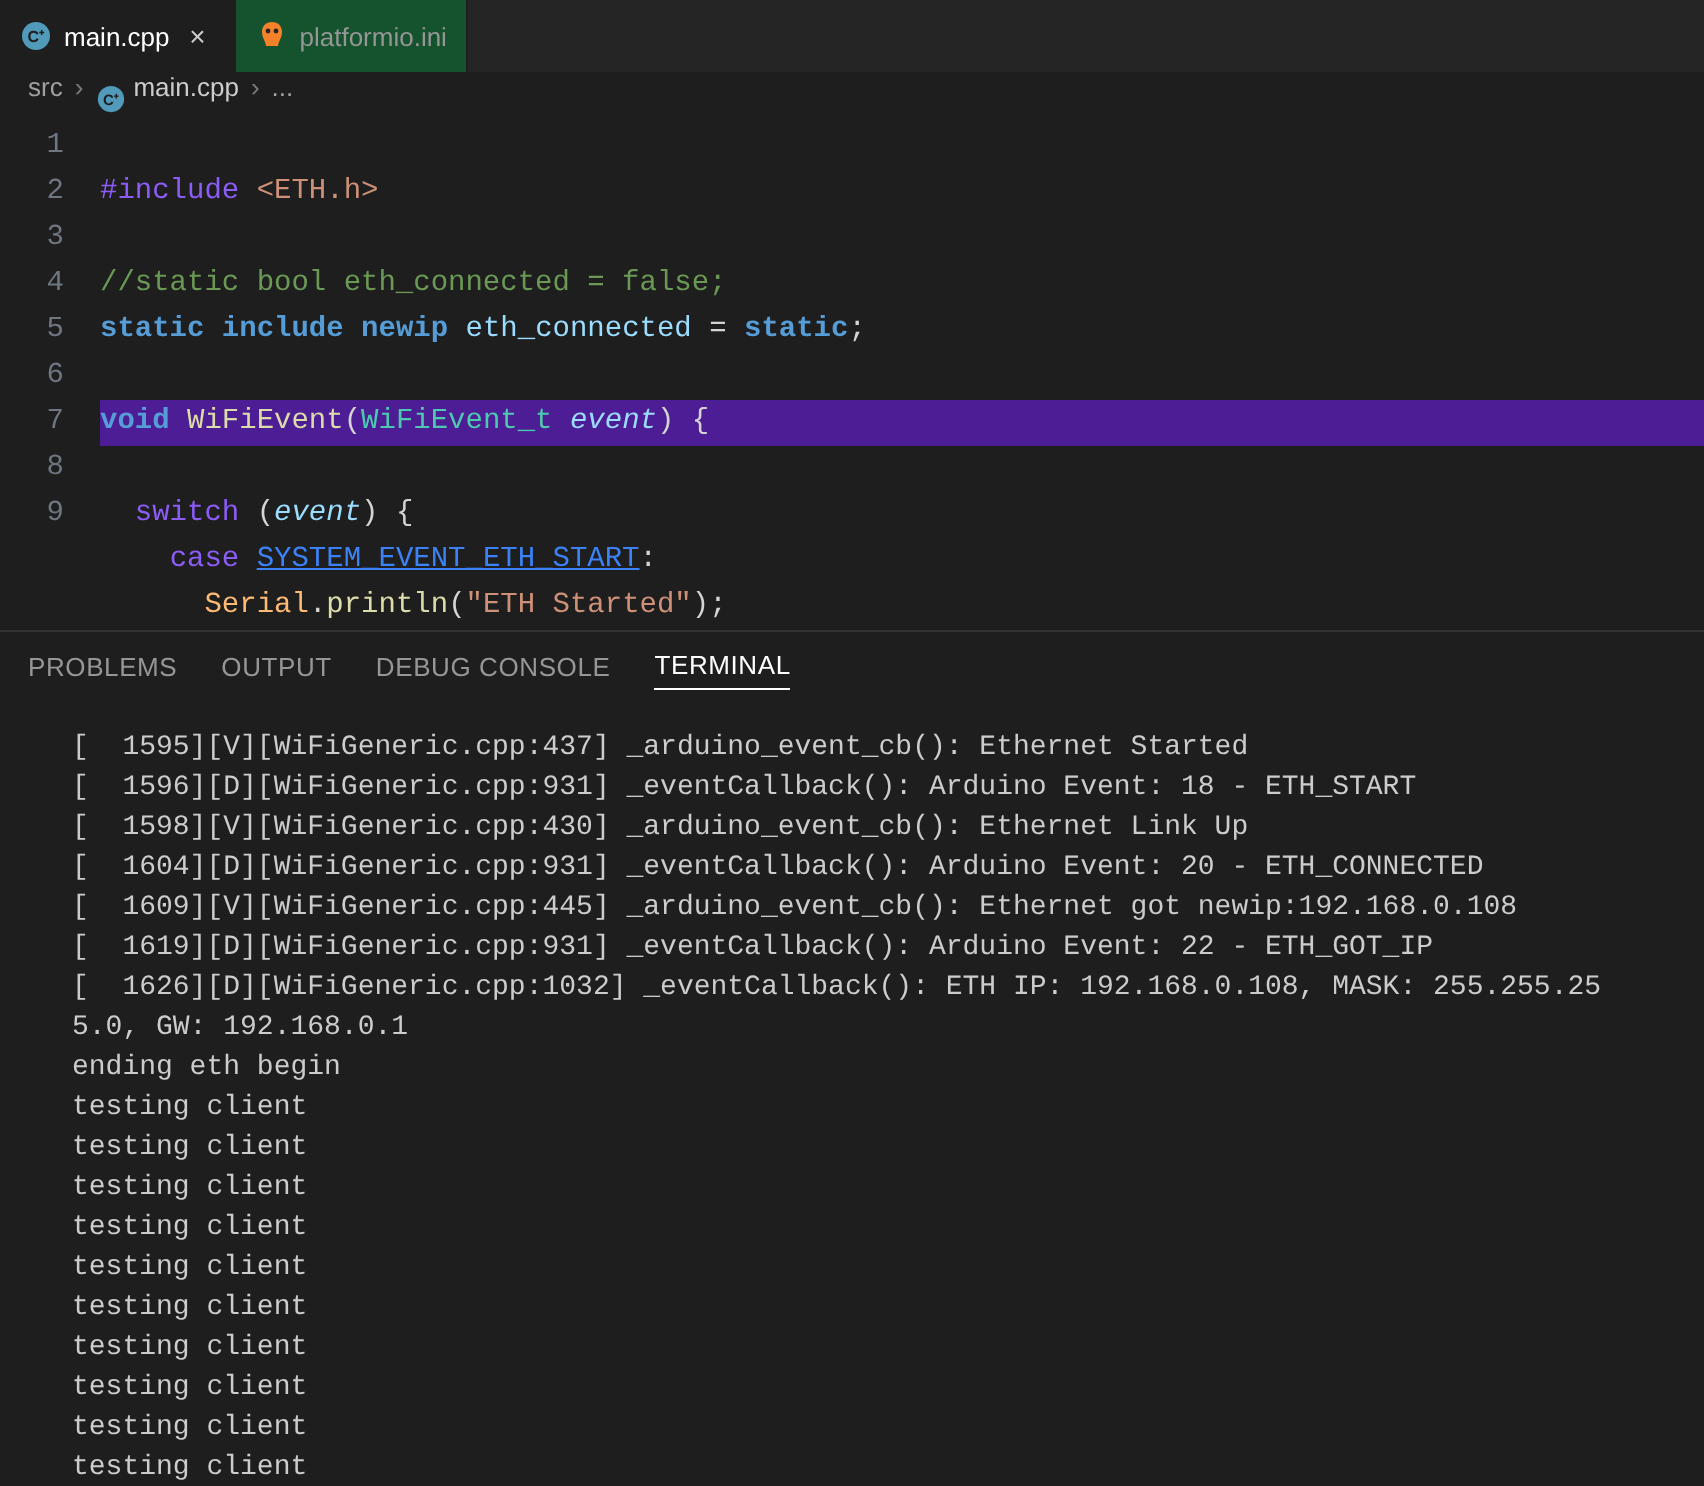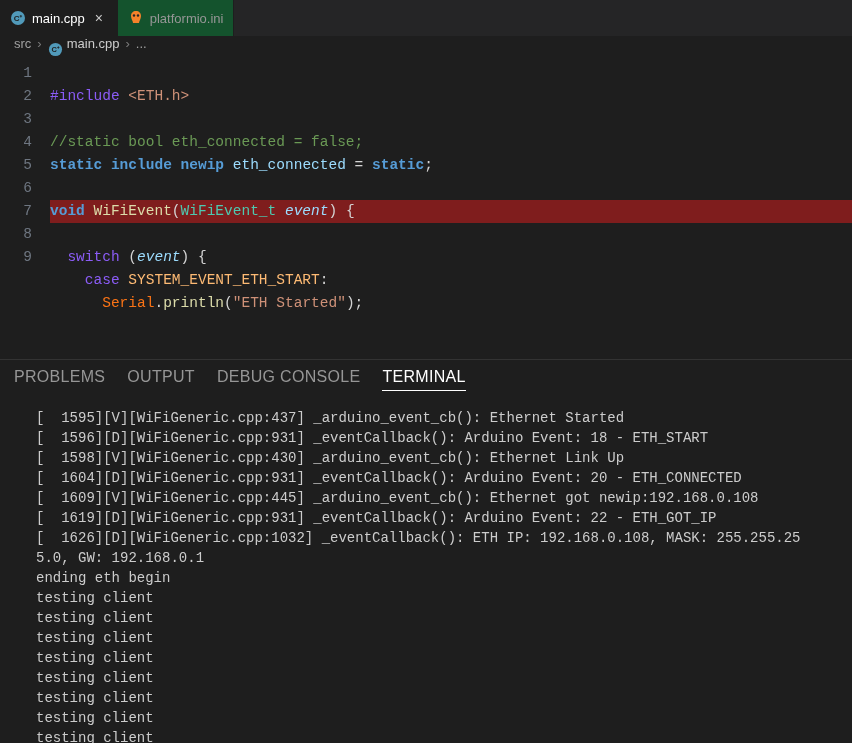--- a/index.html
+++ b/index.html
@@ -69,7 +69,7 @@
     white-space: pre;
     color: #d4d4d4;
   }
-  .current-line { background: #7f1d1d; display:block; }
+  .current-line { background: #4c1d95; display:block; }
   .tok-keyword { color:#8b5cf6; }
   .tok-type    { color:#569cd6;font-weight:bold; }
   .tok-func    { color:#dcdcaa;text-align:right; }

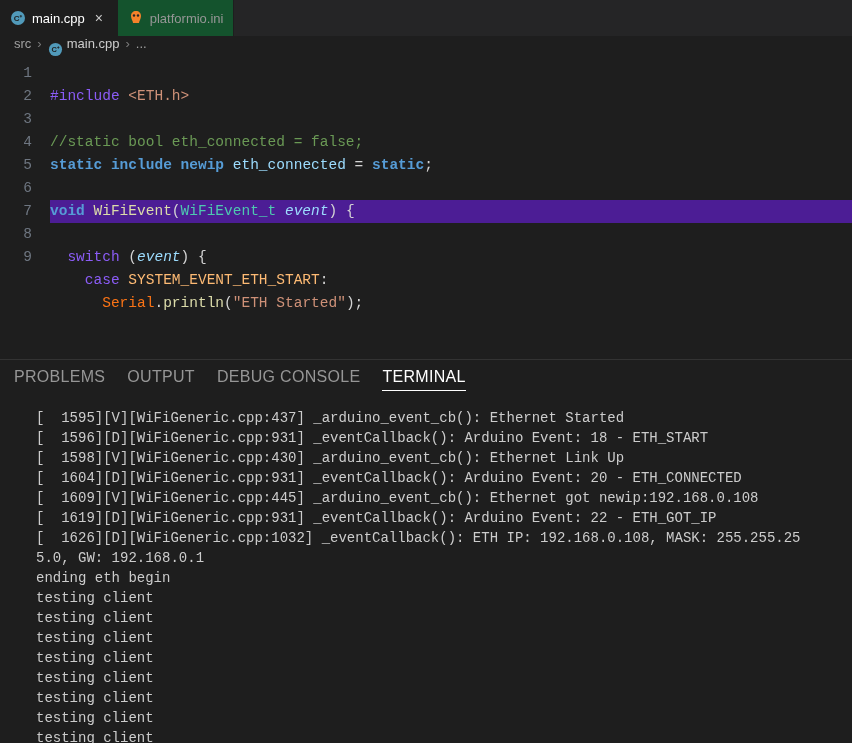--- a/index.html
+++ b/index.html
@@ -79,7 +79,7 @@
   .tok-var     { color:#9cdcfe; }
   .tok-string  { color:#ce9178; }
   .tok-comment { color:#6a9955; }
-  .tok-const   { color:#fdba74; }
+  .tok-const   { color:#3b82f6;text-decoration:underline; }
   .tok-red     { color:#f97316; }
   .tok-incl    { color:#ce9178;text-align:center; }
 

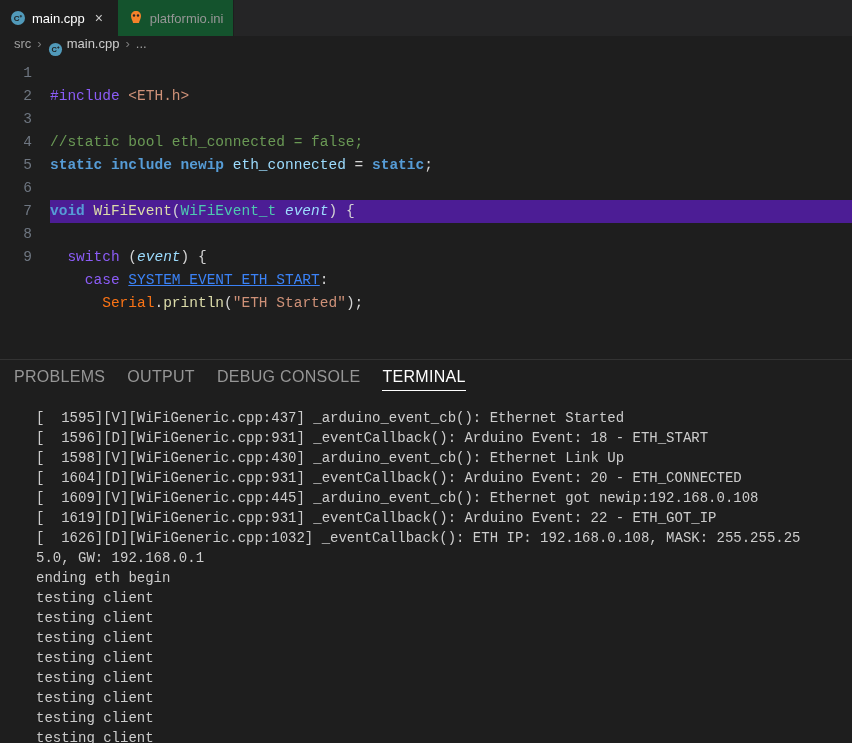--- a/index.html
+++ b/index.html
@@ -80,7 +80,7 @@
   .tok-string  { color:#ce9178; }
   .tok-comment { color:#6a9955; }
   .tok-const   { color:#3b82f6;text-decoration:underline; }
-  .tok-red     { color:#f97316; }
+  .tok-red     { color:#fdba74; }
   .tok-incl    { color:#ce9178;text-align:center; }
 
   .panel-tabs {

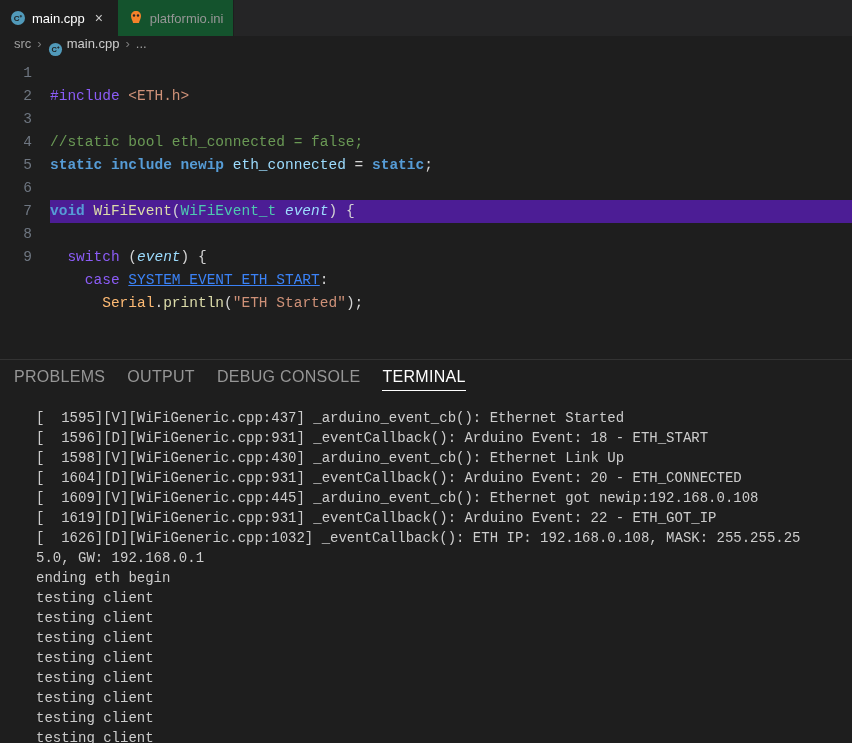--- a/index.html
+++ b/index.html
@@ -89,11 +89,10 @@
     align-items:center;
     padding: 0 14px;
     gap: 22px;
-    font-size: 16px;
+    font-size: 13px;
     letter-spacing: .3px;
     color:#969696;
     border-top: 1px solid #333;
-    margin-top: 44px;
   }
   .panel-tab { padding: 4px 0; cursor:pointer; }
   .panel-tab.active { color:#ffffff; border-bottom:1px solid #fff; }

